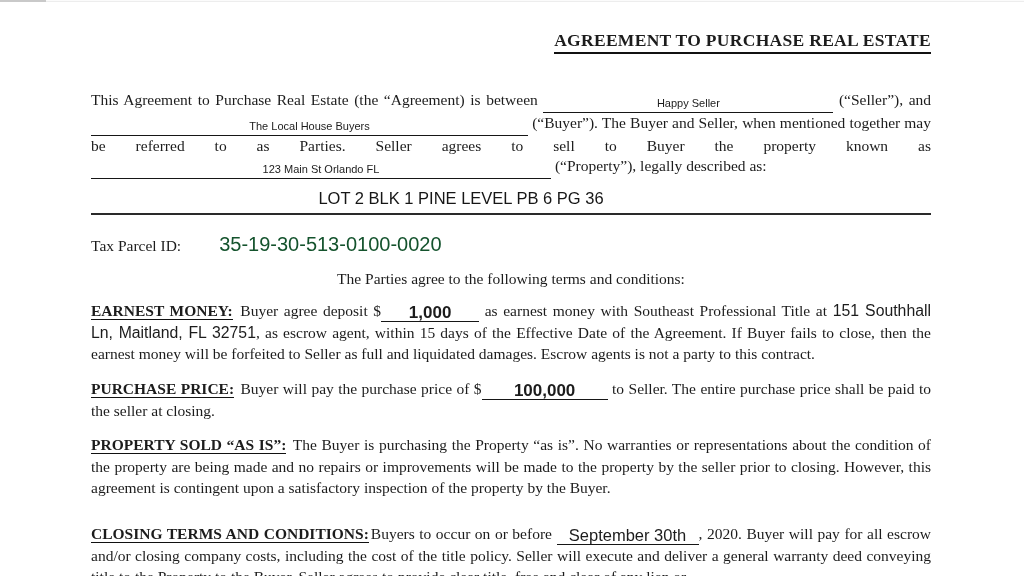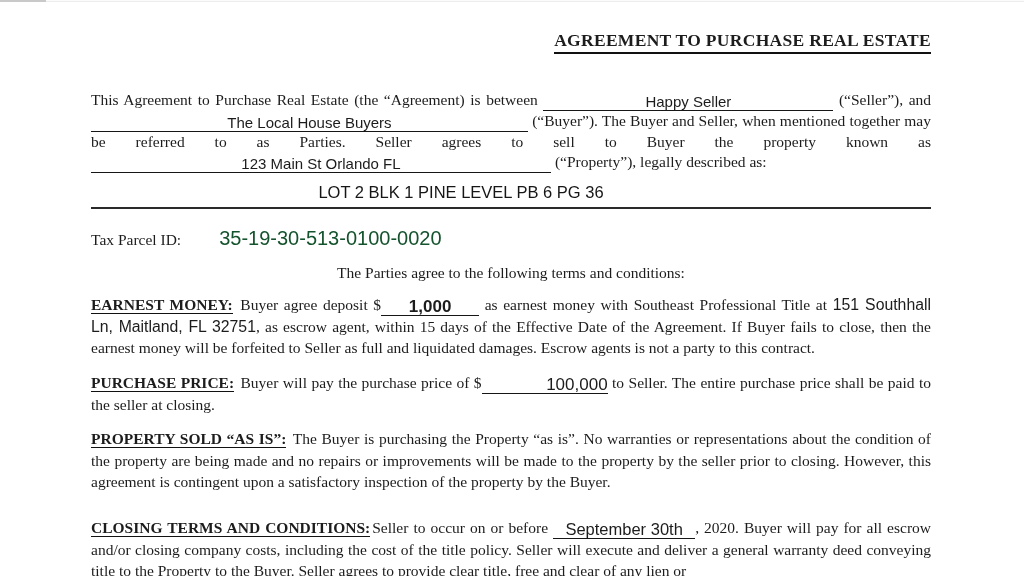--- a/index.html
+++ b/index.html
@@ -50,7 +50,7 @@
     border-bottom: 1.5px solid #161616;
     text-align: center;
     font-family: "Liberation Sans", sans-serif;
-    font-size: 15px;
+    font-size: 11px;
     line-height: 17px;
     vertical-align: -2px;
     white-space: nowrap;

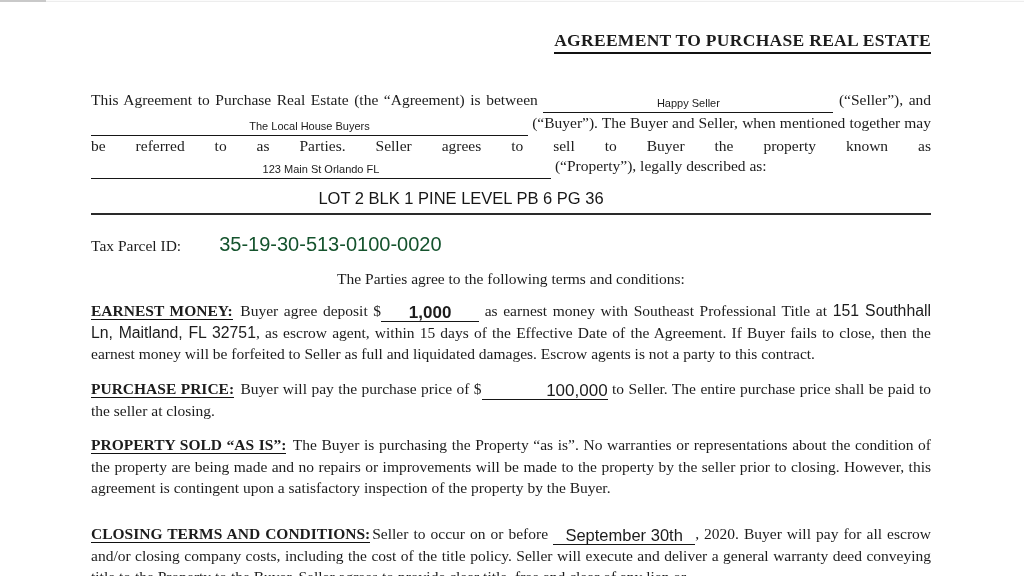--- a/index.html
+++ b/index.html
@@ -59,7 +59,7 @@
   .w-buyer    { width: 437px; }
   .w-property { width: 460px; text-align: center; }
   .w-earnest  { width: 98px;  font-weight: bold; font-size: 17px; }
-  .w-price    { width: 126px; font-weight: normal; font-size: 17px; text-align: right; }
+  .w-price    { width: 126px; font-weight: bold; font-size: 17px; }
   .w-date     { width: 142px; font-size: 16.5px; }
   .fillin-inline {
     font-family: "Liberation Sans", sans-serif;

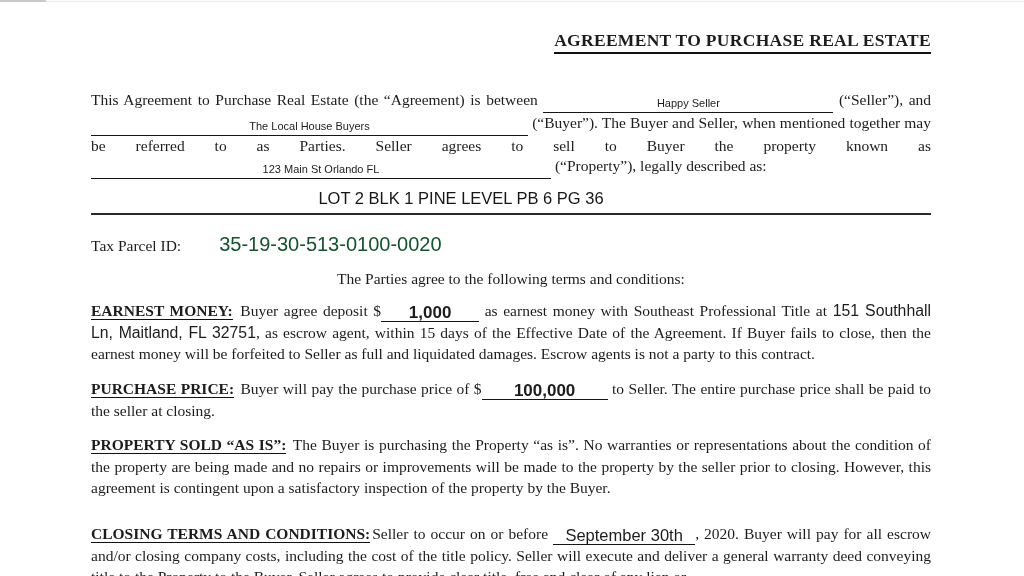--- a/index.html
+++ b/index.html
@@ -146,7 +146,7 @@
   </p>
 
   <p class="para section">
-    <span class="sec-head">CLOSING TERMS AND CONDITIONS:</span><span>Seller to occur on or before</span>
+    <span class="sec-head">CLOSING TERMS AND CONDITIONS:</span><span>Buyers to occur on or before</span>
     <span class="blank w-date">September 30th</span><span>, 2020.   Buyer will pay for all escrow and/or closing company costs, including the cost of the title policy.  Seller will execute and deliver a general warranty deed conveying title to the Property to the Buyer.  Seller agrees to provide clear title, free and clear of any lien or</span>
   </p>
 

